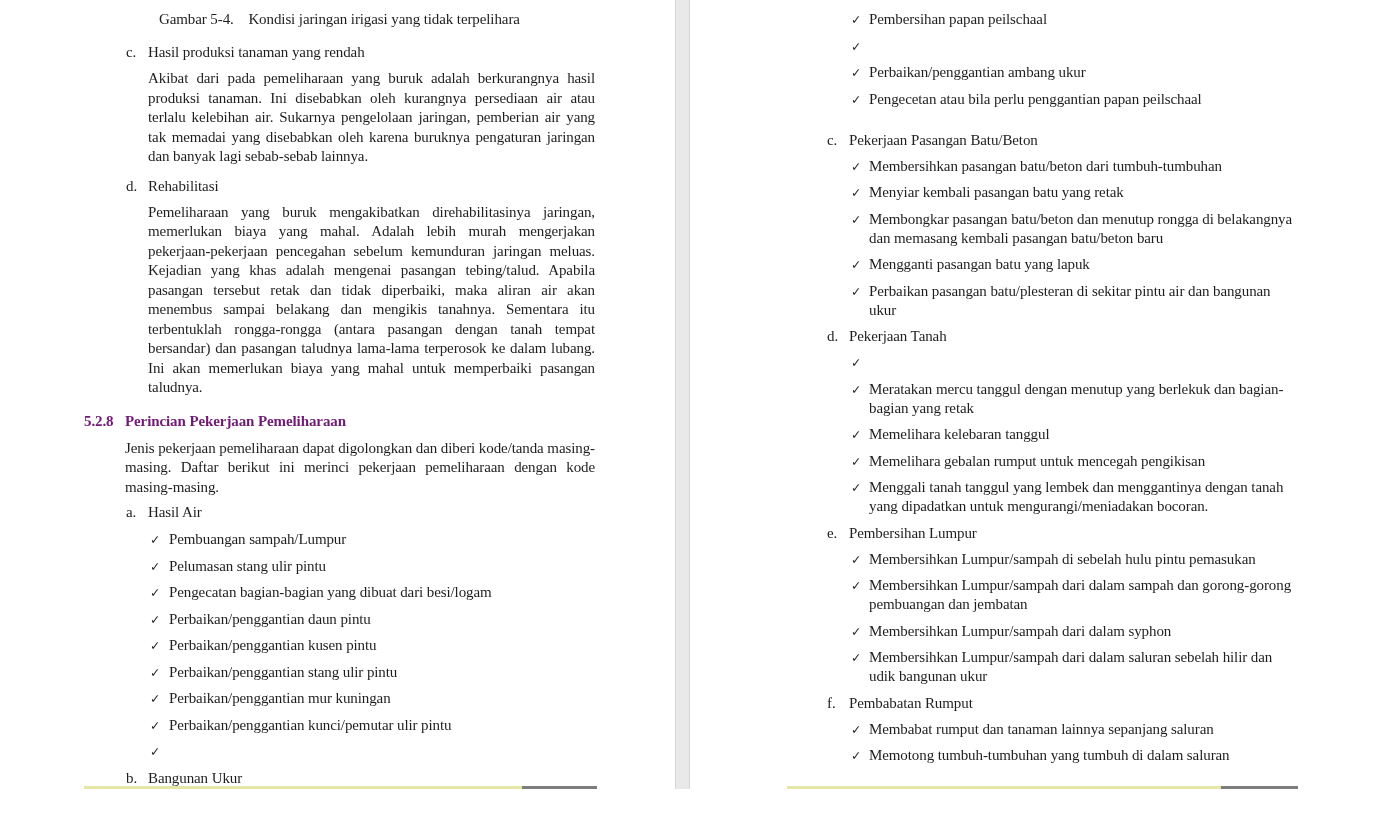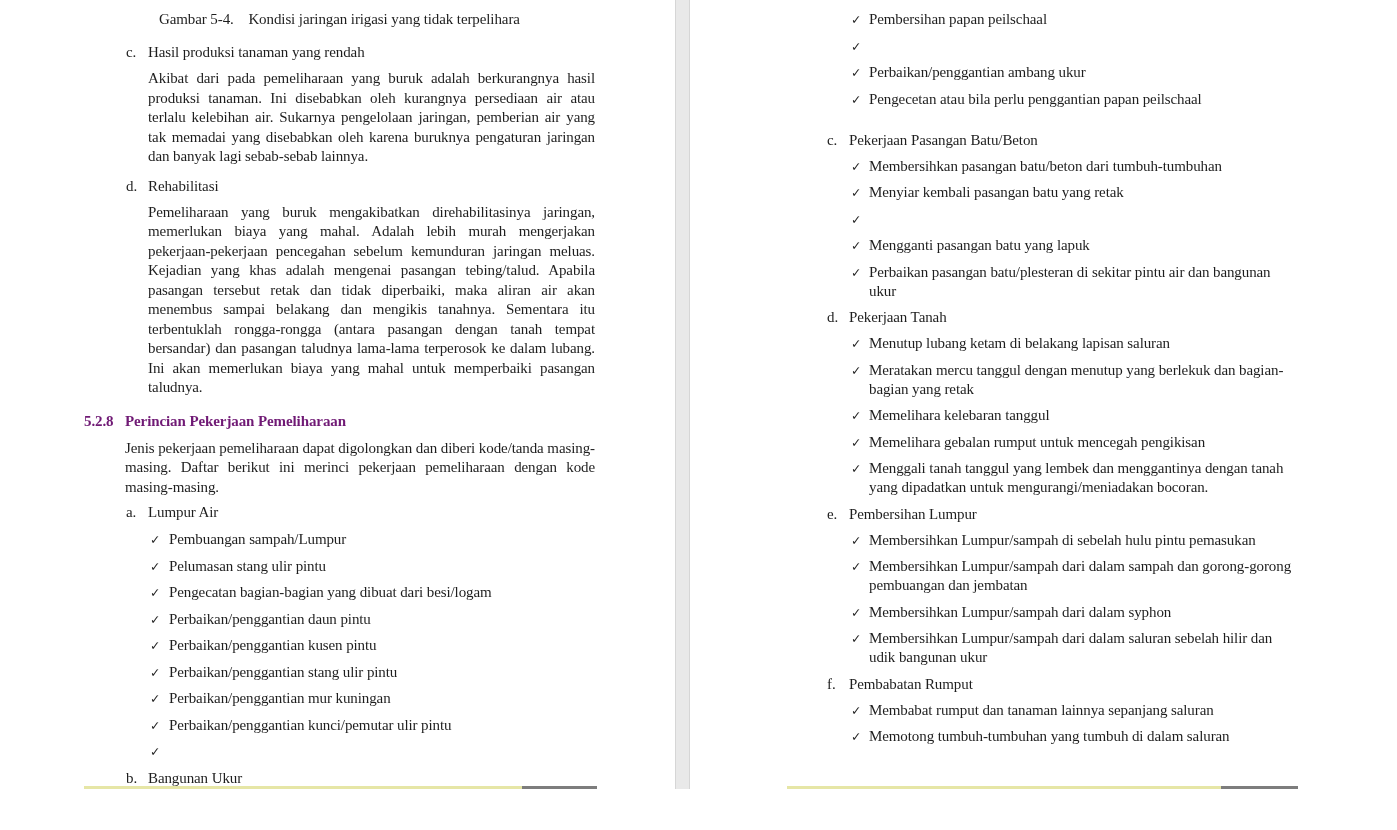--- a/index.html
+++ b/index.html
@@ -181,6 +181,7 @@
 
               <li class="check">
                 <span class="mark">✓</span>
+                <span class="check-text">Membongkar pasangan batu/beton dan menutup rongga di belakangnya dan memasang kembali pasangan batu/beton baru</span>
               </li>
 
               <li class="check">

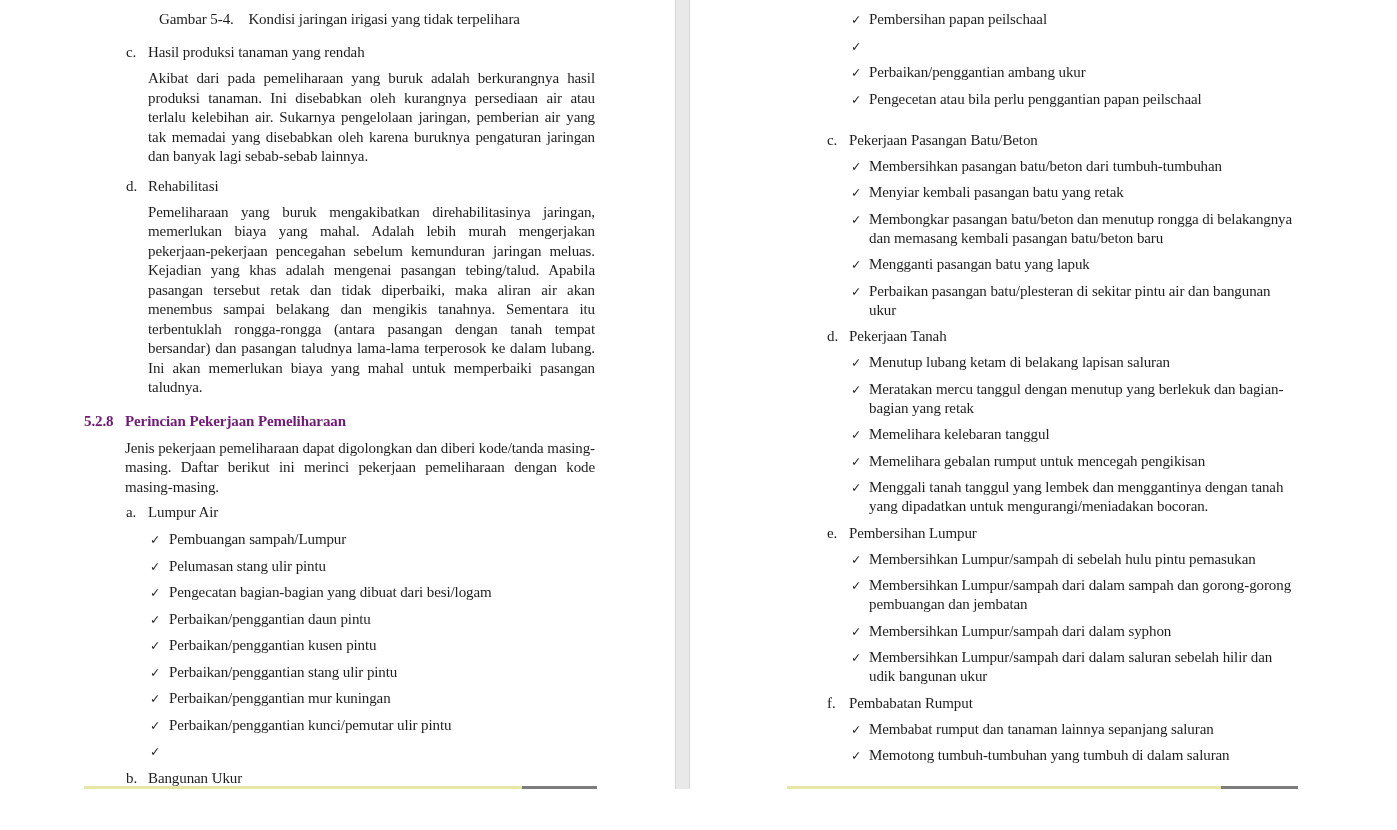--- a/index.html
+++ b/index.html
@@ -205,7 +205,6 @@
 
               <li class="check">
                 <span class="mark">✓</span>
-                <span class="check-text">Menutup lubang ketam di belakang lapisan saluran</span>
               </li>
 
               <li class="check">

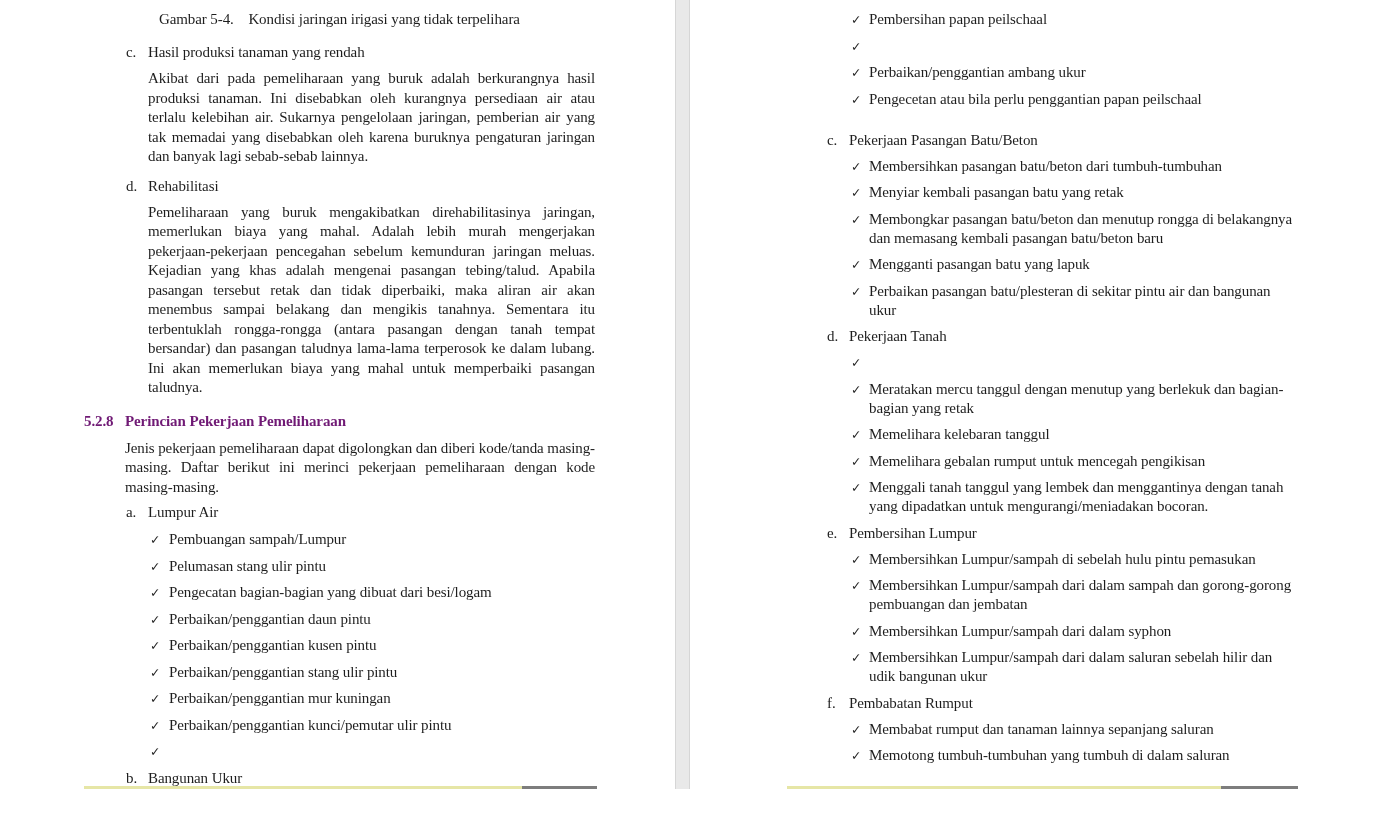--- a/index.html
+++ b/index.html
@@ -75,7 +75,7 @@
 
     <div class="letter-row row-a">
       <span class="letter">a.</span>
-      <span class="lr-title">Lumpur Air</span>
+      <span class="lr-title">Hasil Air</span>
     </div>
 
     <ul class="checks">

